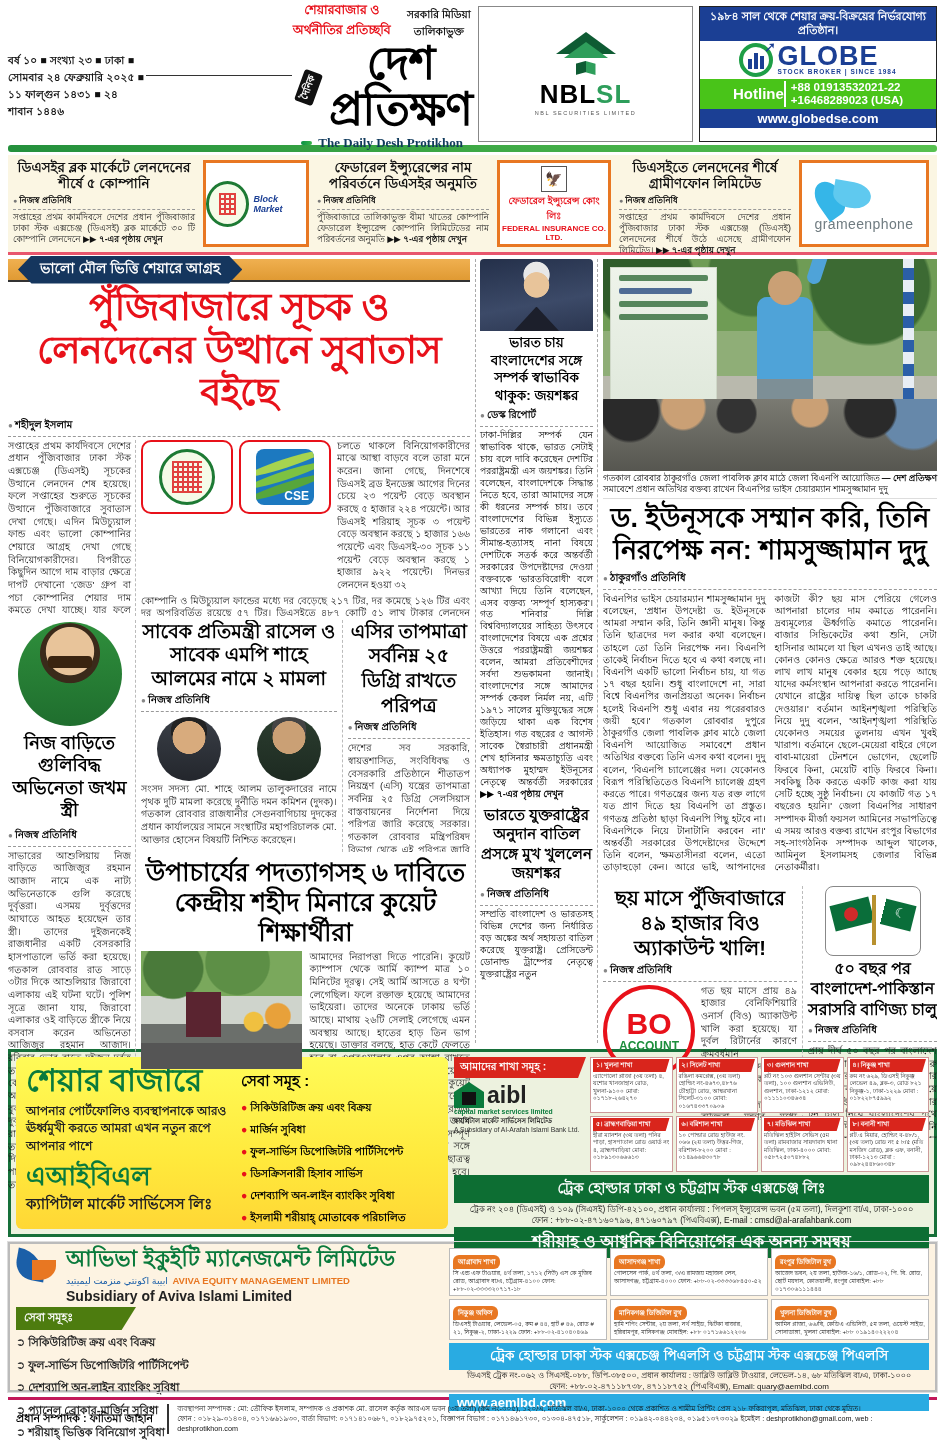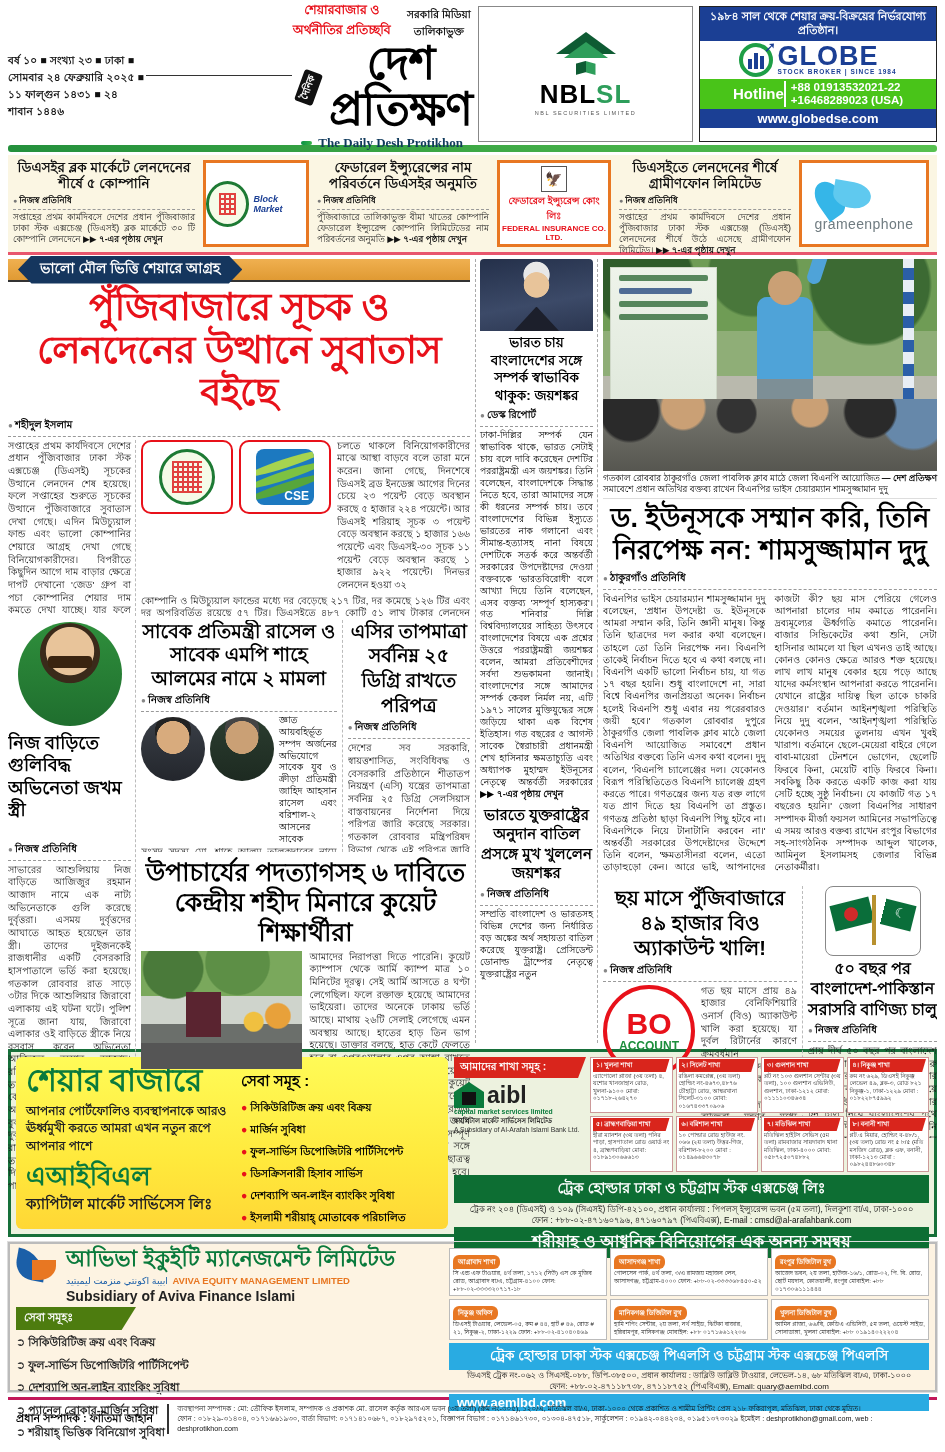--- a/index.html
+++ b/index.html
@@ -380,7 +380,6 @@
               <div class="rasel-mid">
                 <span class="portrait mini-pic" style="background:radial-gradient(circle at 50% 32%,#d8ab7d 0 30%,transparent 31%),radial-gradient(circle at 50% 22%,#222 0 30%,transparent 31%),linear-gradient(#3a3f47,#23262c);"></span>
                 <span class="portrait mini-pic" style="background:radial-gradient(circle at 50% 32%,#caa075 0 30%,transparent 31%),radial-gradient(circle at 50% 20%,#444 0 28%,transparent 29%),linear-gradient(#2b3d2f,#1d2a21);"></span>
-                <span class="rasel-side">জ্ঞাত আয়বহির্ভূত সম্পদ অর্জনের অভিযোগে সাবেক যুব ও ক্রীড়া প্রতিমন্ত্রী জাহিদ আহসান রাসেল এবং বরিশাল-২ আসনের সাবেক</span>
               </div>
               <div class="body-txt">সংসদ সদস্য মো. শাহে আলম তালুকদারের নামে পৃথক দুটি মামলা করেছে দুর্নীতি দমন কমিশন (দুদক)। গতকাল রোববার রাজধানীর সেগুনবাগিচায় দুদকের প্রধান কার্যালয়ের সামনে সংস্থাটির মহাপরিচালক মো. আক্তার হোসেন বিষয়টি নিশ্চিত করেছেন।</div>
               <div class="body-txt" style="flex:1; overflow:hidden;"></div>

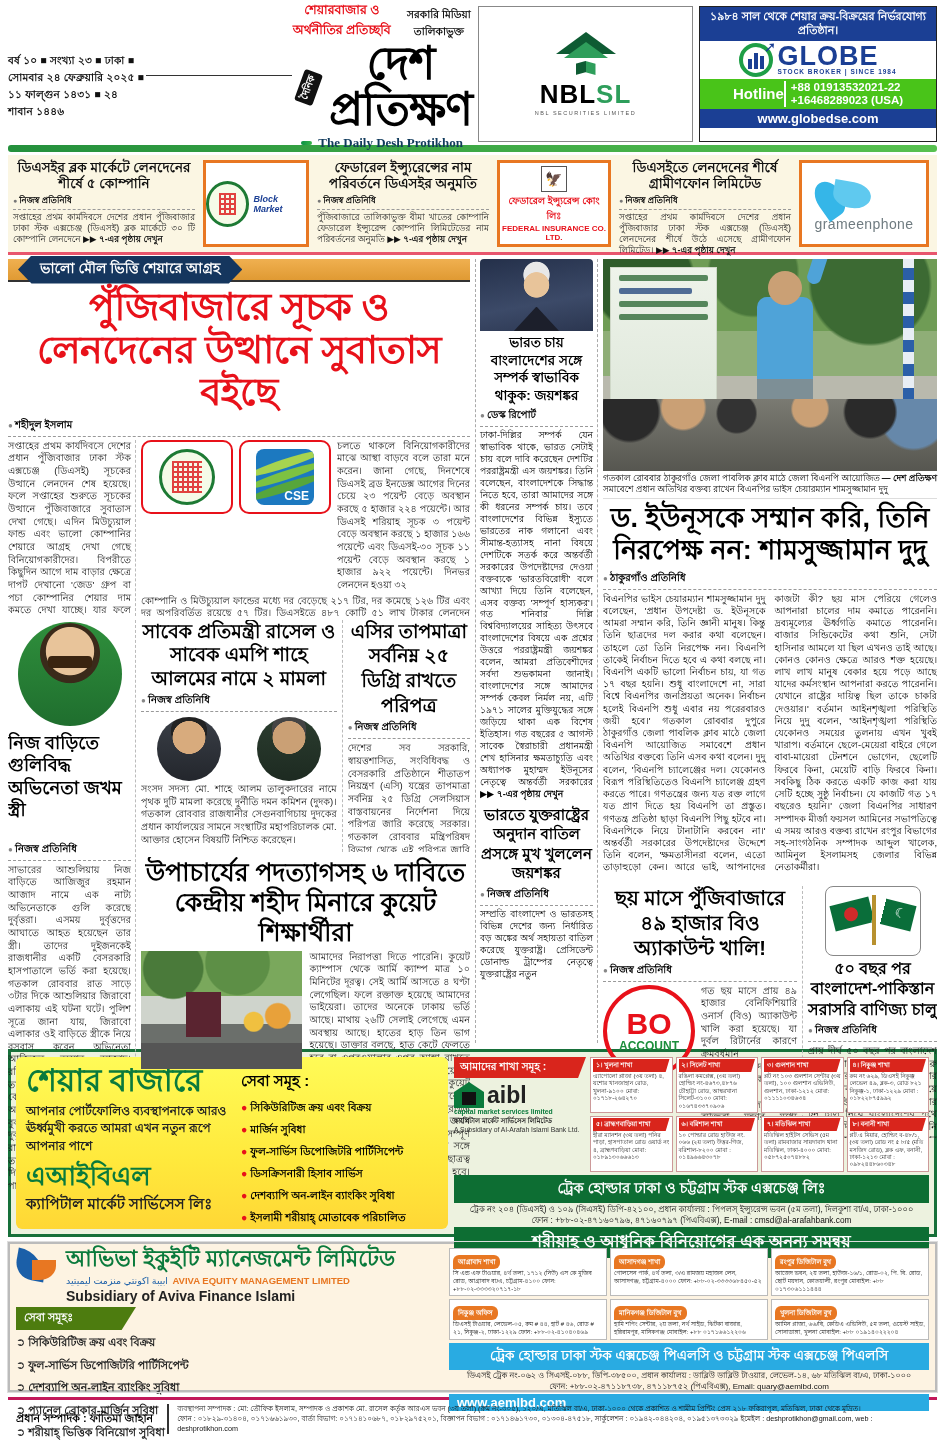--- a/index.html
+++ b/index.html
@@ -103,7 +103,7 @@
   .portrait { border-radius:50%; background:radial-gradient(circle at 50% 28%,#e8c49a 0 26%,transparent 27%),radial-gradient(circle at 50% 30%,#3a2a1a 0 33%,transparent 34%),linear-gradient(#2f8f3c,#1f6e2e); margin:2px auto; }
   .actor-pic { width:104px; height:104px; }
   .shades::after { content:""; display:block; position:relative; top:34px; margin:0 auto; width:44px; height:12px; background:#3a2410; border-radius:4px; }
-  .col-h { font-size:18px; font-weight:bold; text-align:left; line-height:1.25; margin:4px 0 18px; }
+  .col-h { font-size:18px; font-weight:bold; text-align:center; line-height:1.25; margin:4px 0 4px; }
   .right-lower { flex:1; padding-left:5px; display:flex; flex-direction:column; }
   .rasel-ac-row { display:flex; height:232px; }
   .rasel-col { flex:1.6; border-right:1px dashed #bbb; padding-right:5px; display:flex; flex-direction:column; overflow:hidden; }

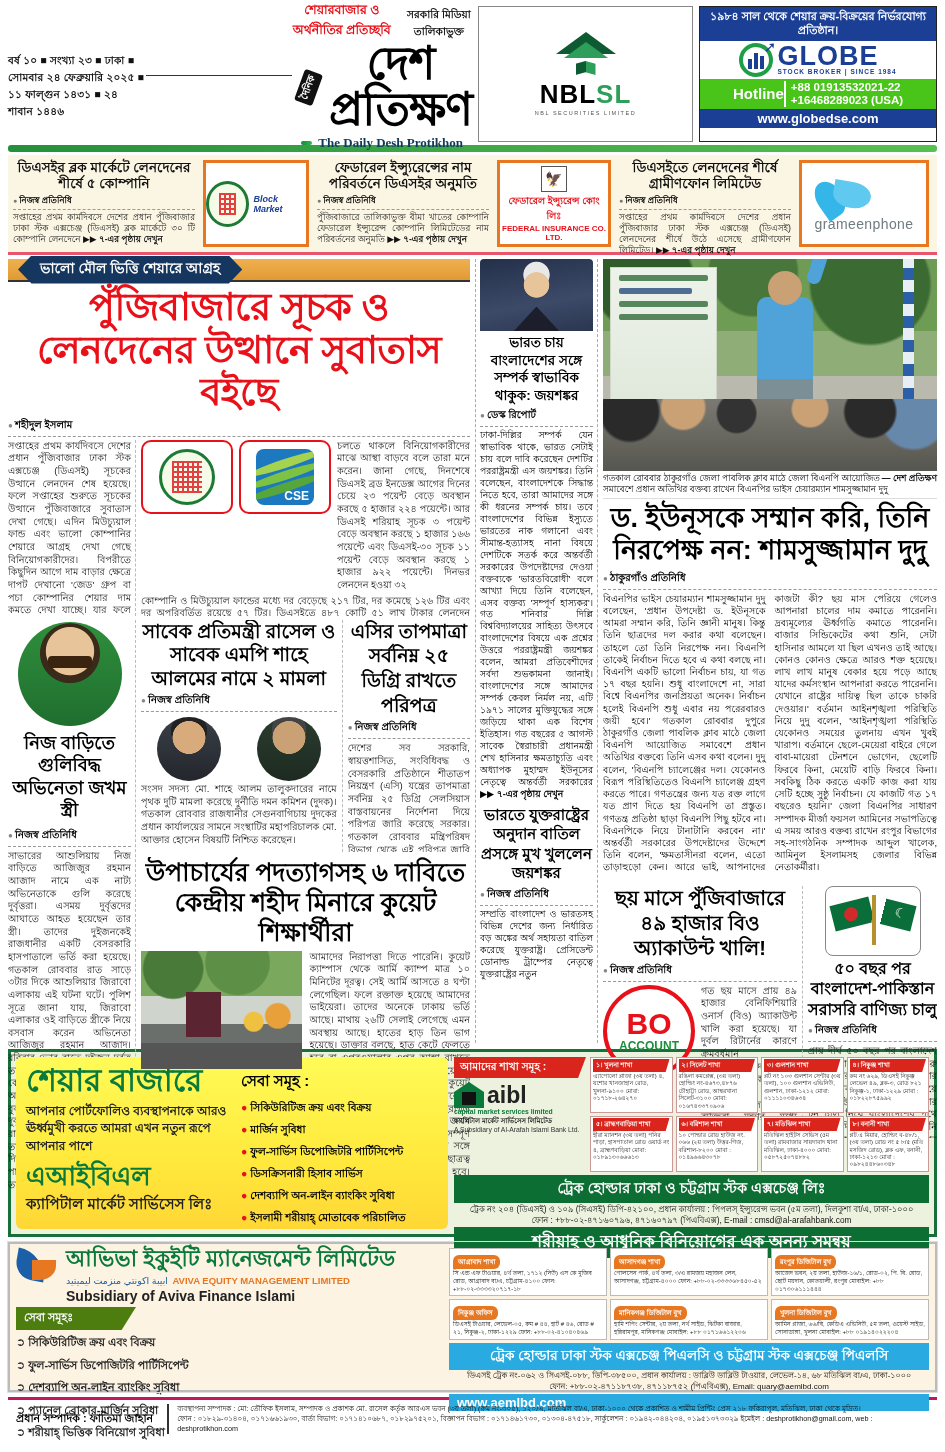--- a/index.html
+++ b/index.html
@@ -543,7 +543,7 @@
         <span>
           <div class="aviva-title">আভিভা ইকুইটি ম্যানেজমেন্ট লিমিটেড</div>
           <div><span class="aviva-ar">ابيبة اكونتي منزمت ليميتيد</span> <span class="aviva-en">AVIVA EQUITY MANAGEMENT LIMITED</span></div>
-          <div class="aviva-sub">Subsidiary of Aviva Finance Islami</div>
+          <div class="aviva-sub">Subsidiary of Aviva Islami Limited</div>
         </span>
       </div>
       <div class="aviva-ribbon">সেবা সমূহঃ</div>

